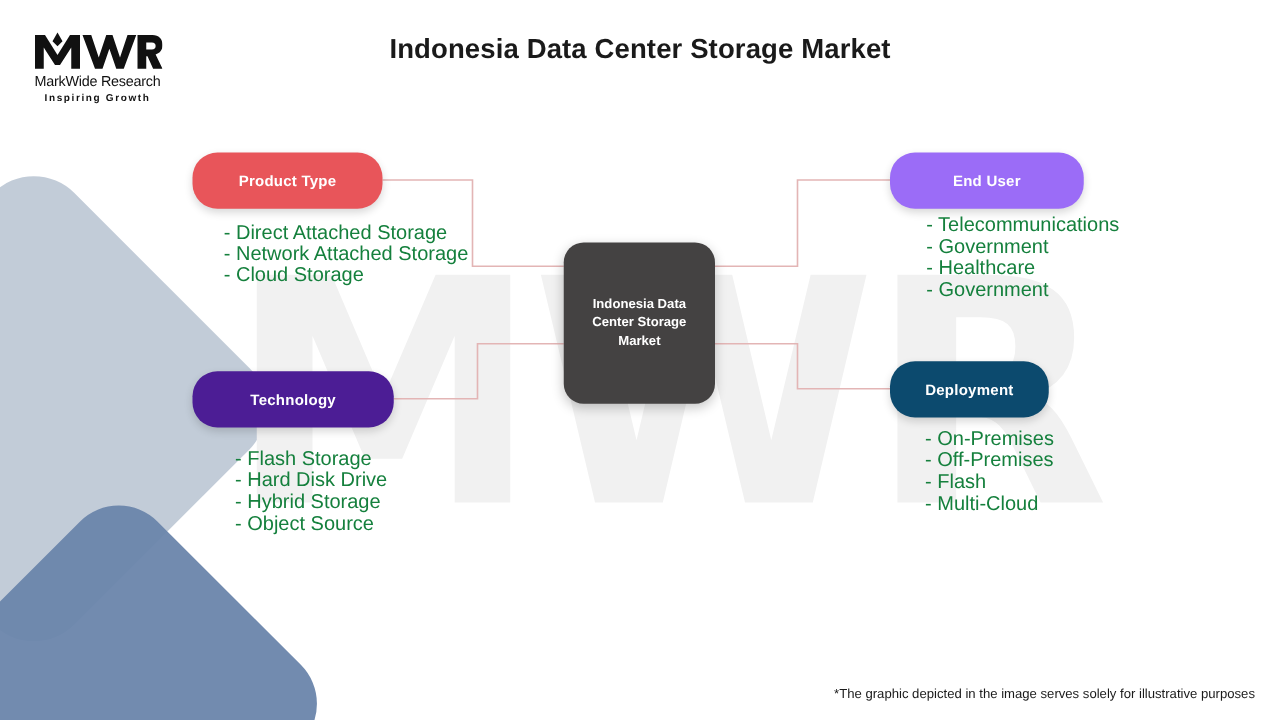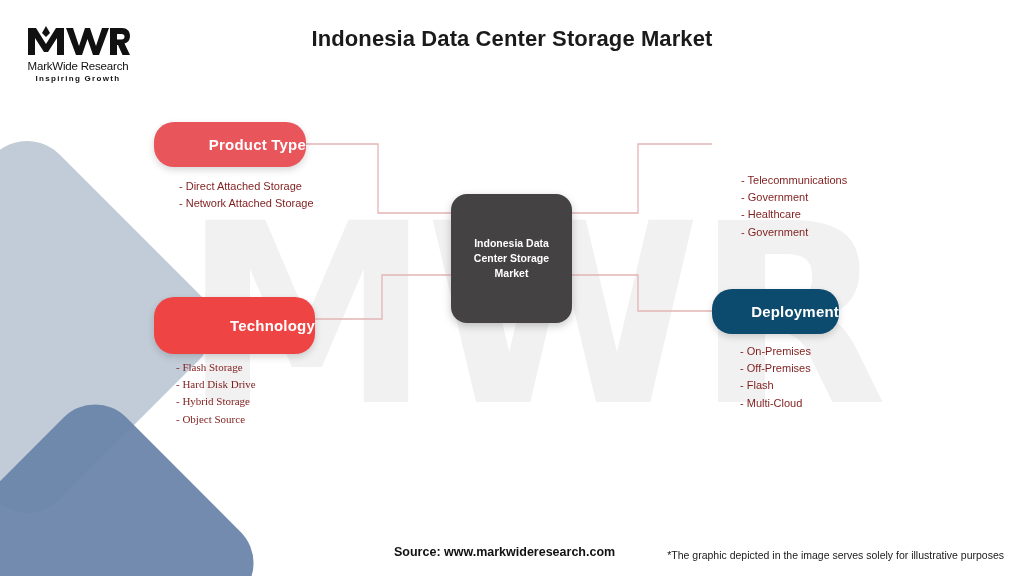--- a/index.html
+++ b/index.html
@@ -96,9 +96,9 @@
     border-radius: 20px;
     display: flex;
     align-items: center;
-    justify-content: flex-end;
+    justify-content: center;
     color: #ffffff;
-    font-size: 15px;
+    font-size: 12px;
     font-weight: bold;
     letter-spacing: .2px;
     box-shadow: 0 3px 7px rgba(0,0,0,.16);

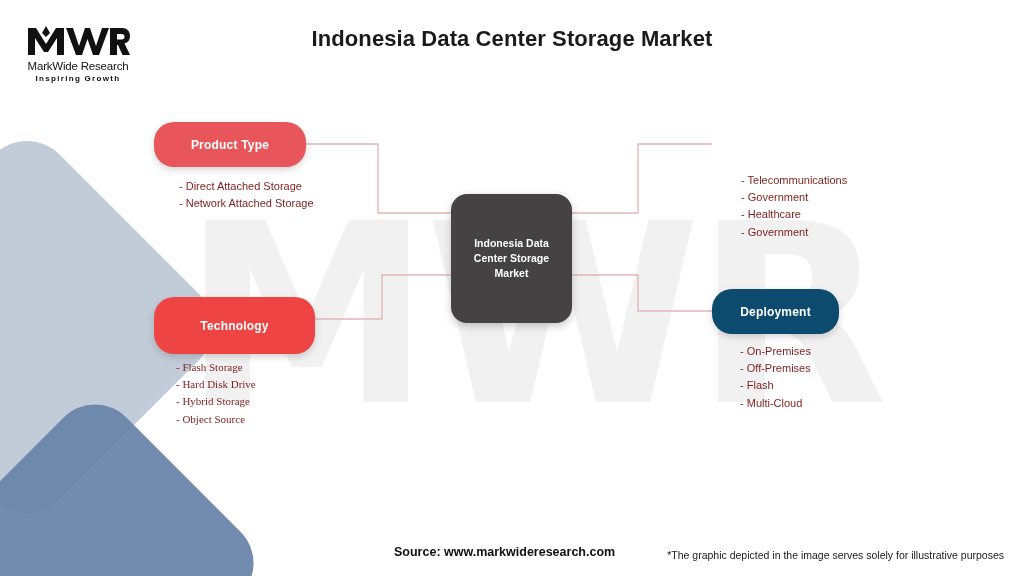--- a/index.html
+++ b/index.html
@@ -215,6 +215,9 @@
     <span class="bullet-item">- Object Source</span>
   </div>
 
+  <div class="node node-enduser">
+    <span>End User</span>
+  </div>
   <div class="bullets bullets-enduser">
     <span class="bullet-item">- Telecommunications</span>
     <span class="bullet-item">- Government</span>

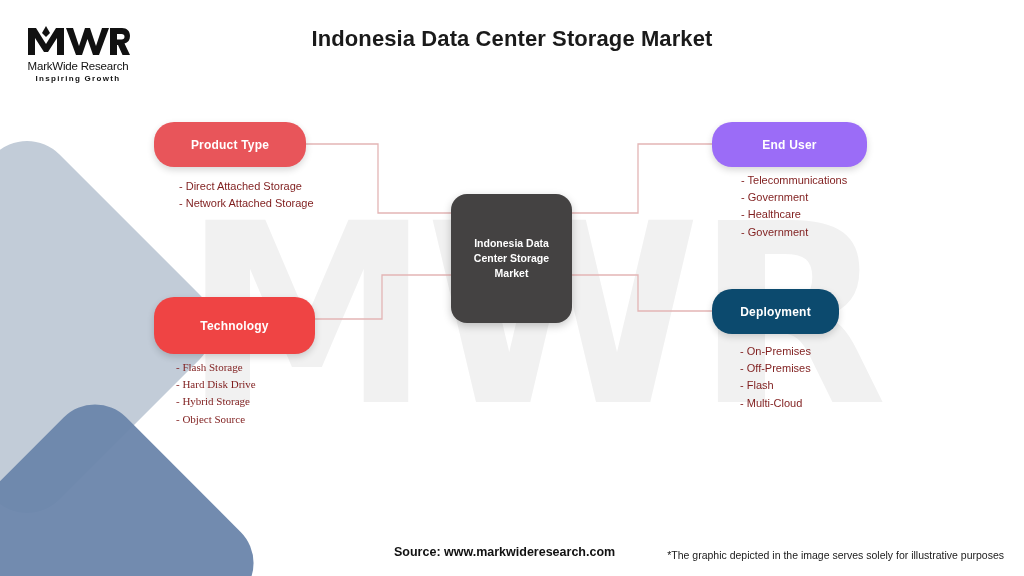--- a/index.html
+++ b/index.html
@@ -131,8 +131,8 @@
   
   .bullets {
     position: absolute;
-    font-size: 11px;
-    color: #7f1d1d;
+    font-size: 16px;
+    color: #15803d;
     line-height: 17.2px;
     white-space: nowrap;
   }

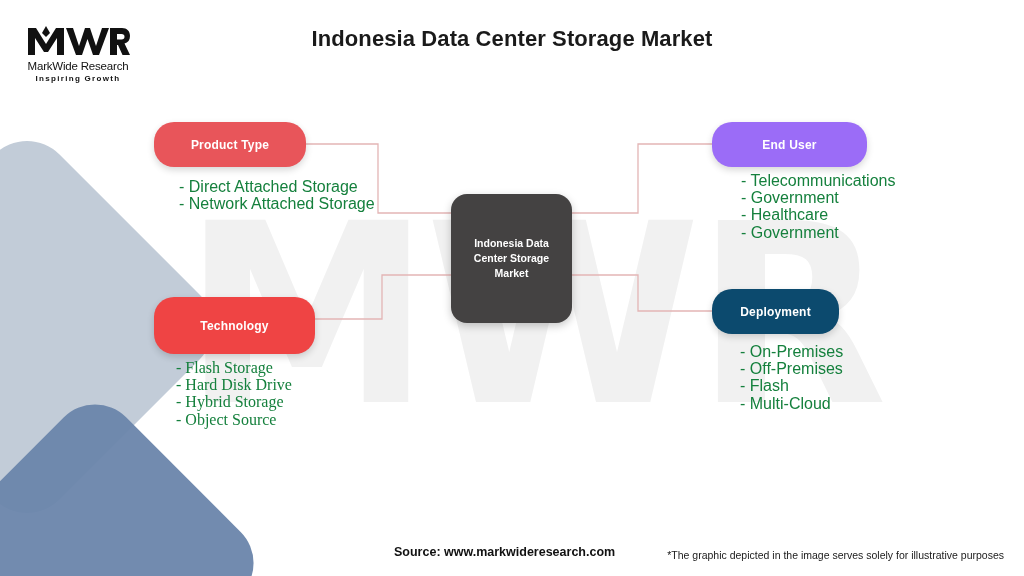--- a/index.html
+++ b/index.html
@@ -203,6 +203,7 @@
   <div class="bullets bullets-product">
     <span class="bullet-item">- Direct Attached Storage</span>
     <span class="bullet-item">- Network Attached Storage</span>
+    <span class="bullet-item">- Cloud Storage</span>
   </div>
 
   <div class="node node-technology">

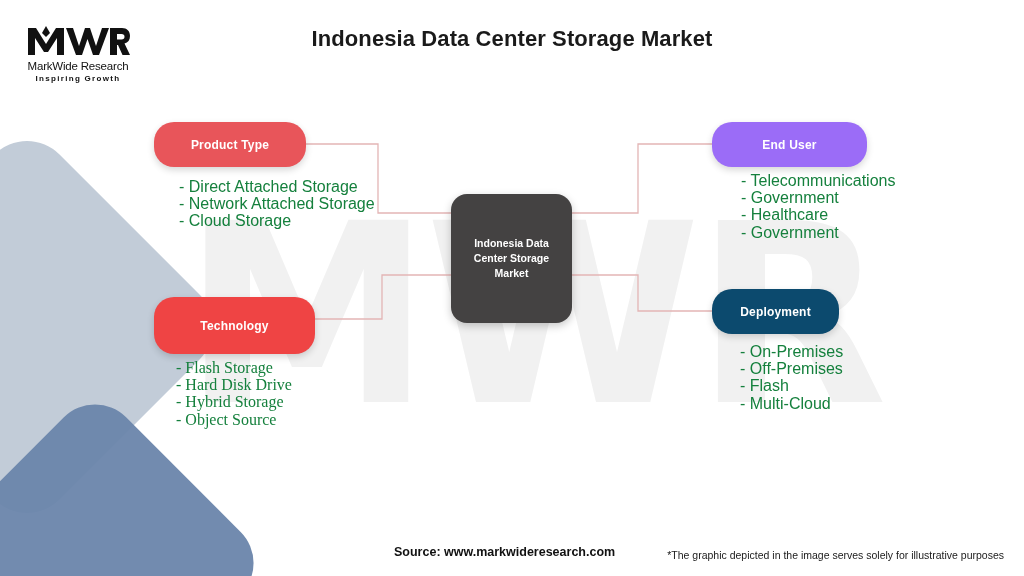--- a/index.html
+++ b/index.html
@@ -104,7 +104,7 @@
     box-shadow: 0 3px 7px rgba(0,0,0,.16);
   }
   .node-product    { left: 154px; top: 122px; width: 152px; height: 45px; background: #e8555a; }
-  .node-technology { left: 154px; top: 297px; width: 161px; height: 57px; background: #ef4444; }
+  .node-technology { left: 154px; top: 297px; width: 161px; height: 45px; background: #4c1d95; }
   .node-enduser    { left: 712px; top: 122px; width: 155px; height: 45px; background: #9b6cf7; }
   .node-deployment { left: 712px; top: 289px; width: 127px; height: 45px; background: #0c4a6e; }
 

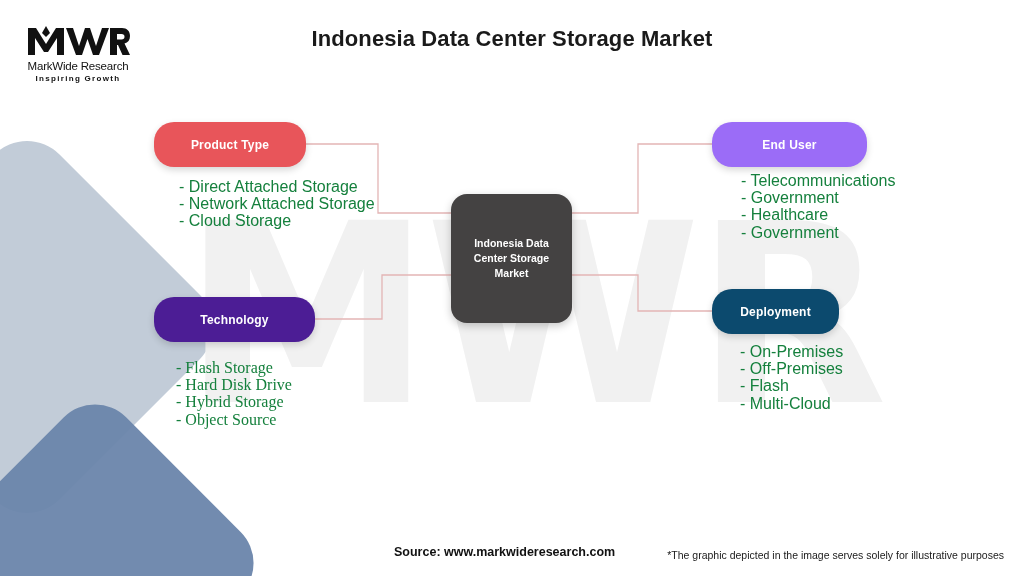--- a/index.html
+++ b/index.html
@@ -138,7 +138,7 @@
   }
   .bullets .bullet-item { display: block; }
   .bullets-product    { left: 179px; top: 178px; }
-  .bullets-technology { left: 176px; top: 359px; font-family: Liberation Serif, serif; }
+  .bullets-technology { left: 188px; top: 359px; }
   .bullets-enduser    { left: 741px; top: 172px; }
   .bullets-deployment { left: 740px; top: 343px; }
 

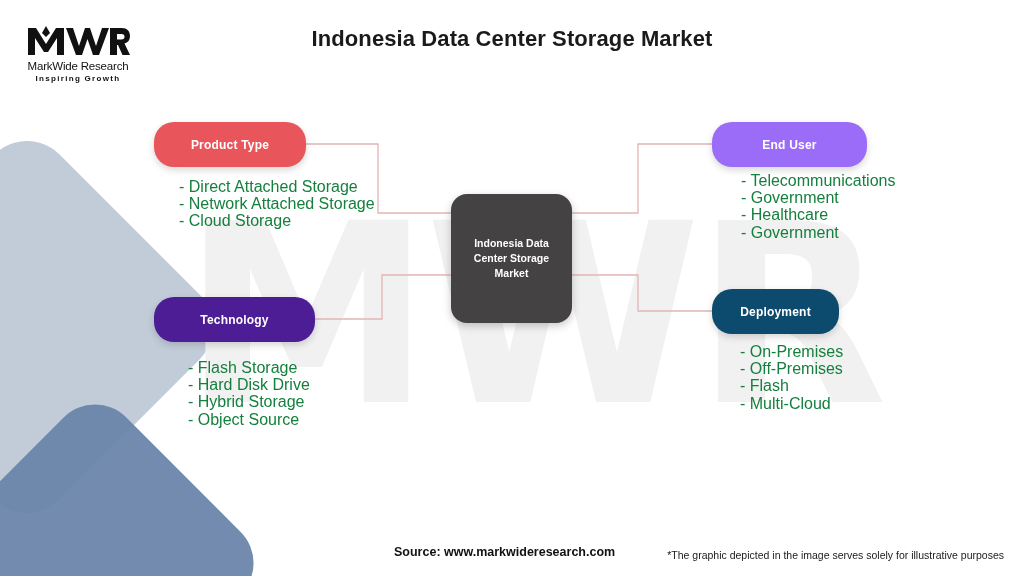--- a/index.html
+++ b/index.html
@@ -236,7 +236,6 @@
     <span class="bullet-item">- Multi-Cloud</span>
   </div>
 
-  <div id="footer-source">Source: www.markwideresearch.com</div>
   <div id="footer-note">*The graphic depicted in the image serves solely for illustrative purposes</div>
 
 </div>

